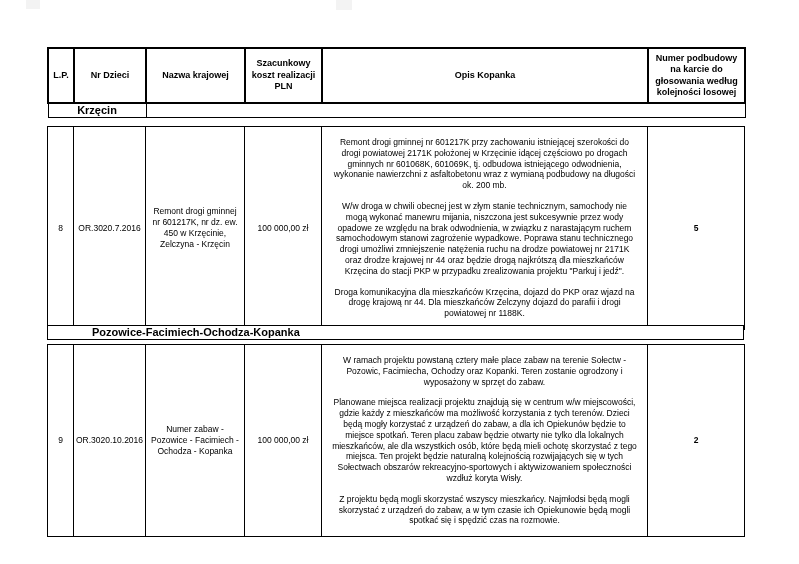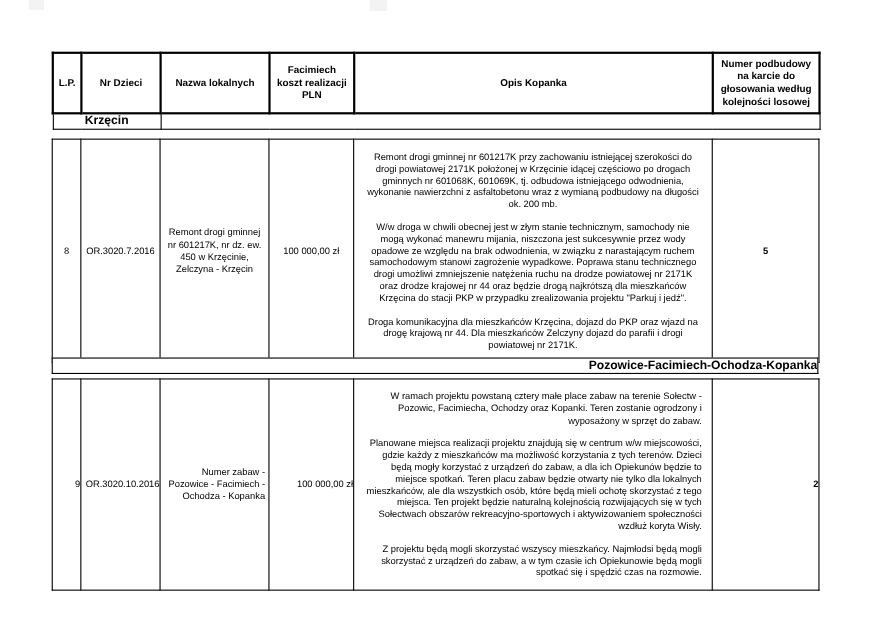--- a/index.html
+++ b/index.html
@@ -56,7 +56,7 @@
       <td>L.P.</td>
       <td>Nr Dzieci</td>
       <td>Nazwa lokalnych</td>
-      <td>Facimiech koszt realizacji PLN</td>
+      <td>Szacunkowy koszt realizacji PLN</td>
       <td>Opis Kopanka</td>
       <td>Numer podbudowy na karcie do głosowania według kolejności losowej</td>
     </tr>

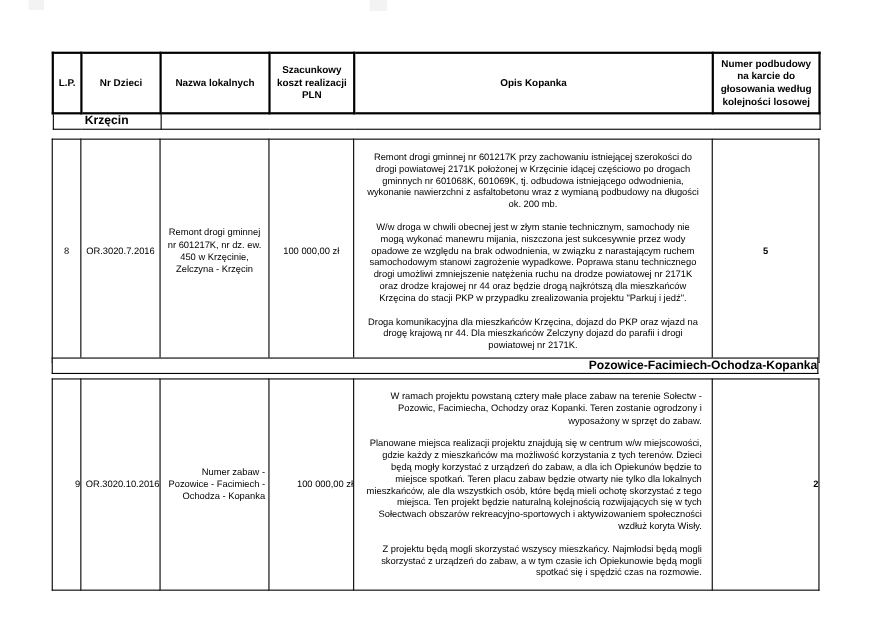--- a/index.html
+++ b/index.html
@@ -55,7 +55,7 @@
         <tr class="hdr">
       <td>L.P.</td>
       <td>Nr Dzieci</td>
-      <td>Nazwa lokalnych</td>
+      <td>Nazwa krajowej</td>
       <td>Szacunkowy koszt realizacji PLN</td>
       <td>Opis Kopanka</td>
       <td>Numer podbudowy na karcie do głosowania według kolejności losowej</td>

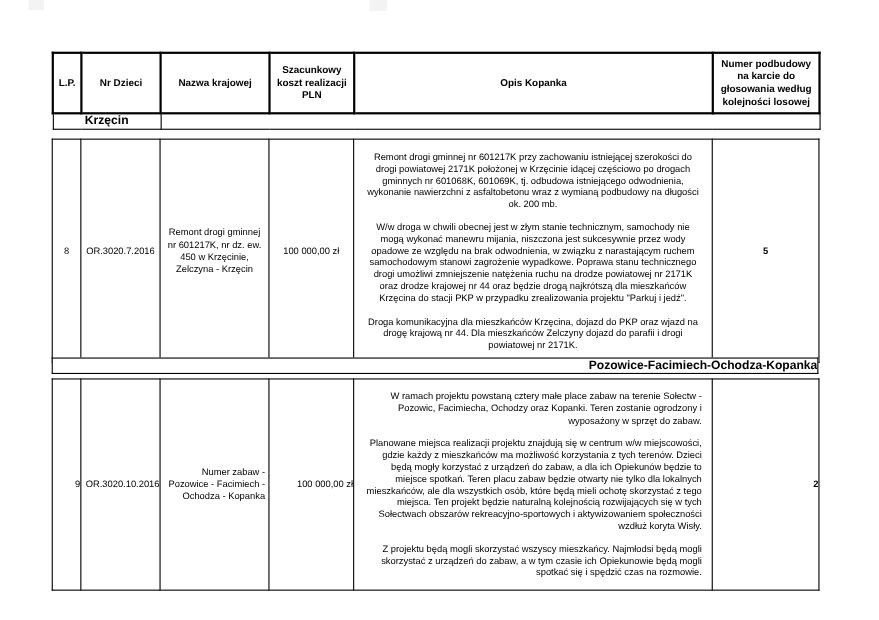--- a/index.html
+++ b/index.html
@@ -85,7 +85,7 @@
       <td class="c-opis">
         <p>Remont drogi gminnej nr 601217K przy zachowaniu istniejącej szerokości do drogi powiatowej 2171K położonej w Krzęcinie idącej częściowo po drogach gminnych nr 601068K, 601069K, tj. odbudowa istniejącego odwodnienia, wykonanie nawierzchni z asfaltobetonu wraz z wymianą podbudowy na długości ok. 200 mb.</p>
         <p>W/w droga w chwili obecnej jest w złym stanie technicznym, samochody nie mogą wykonać manewru mijania, niszczona jest sukcesywnie przez wody opadowe ze względu na brak odwodnienia, w związku z narastającym ruchem samochodowym stanowi zagrożenie wypadkowe. Poprawa stanu technicznego drogi umożliwi zmniejszenie natężenia ruchu na drodze powiatowej nr 2171K oraz drodze krajowej nr 44 oraz będzie drogą najkrótszą dla mieszkańców Krzęcina do stacji PKP w przypadku zrealizowania projektu "Parkuj i jedź".</p>
-        <p>Droga komunikacyjna dla mieszkańców Krzęcina, dojazd do PKP oraz wjazd na drogę krajową nr 44. Dla mieszkańców Zelczyny dojazd do parafii i drogi powiatowej nr 2171K.</p>
+        <p>Droga komunikacyjna dla mieszkańców Krzęcina, dojazd do PKP oraz wjazd na drogę krajową nr 44. Dla mieszkańców Zelczyny dojazd do parafii i drogi powiatowej nr 1188K.</p>
       </td>
       <td class="c-numer">5</td>
     </tr>

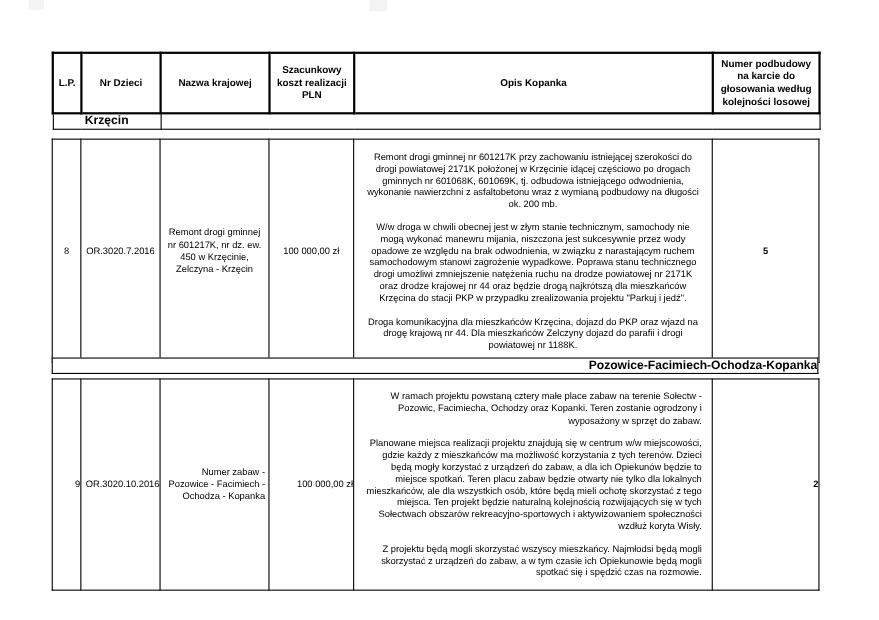--- a/index.html
+++ b/index.html
@@ -24,7 +24,7 @@
   tr.section-row td { height:13px; }
   .section-name { font-weight:bold; font-size:11px; line-height:13px; }
   .sec-center { text-align:center; }
-  .sec-left   { text-align:right; padding-left:44px !important; }
+  .sec-left   { text-align:left; padding-left:44px !important; }
 
   tr.body-row td { text-align:center; font-size:8.5px; line-height:10.8px; }
   tr.row8 td { height:193px; }

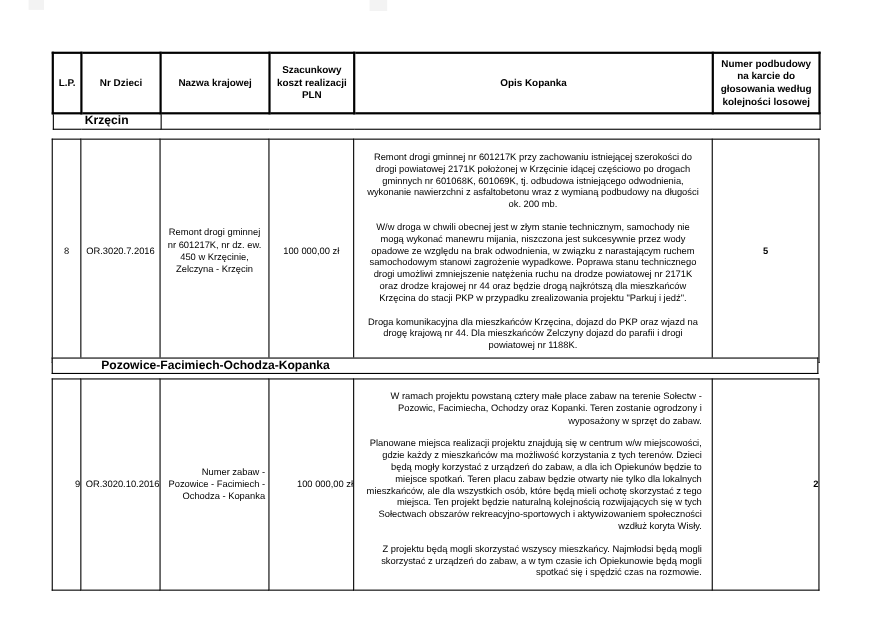--- a/index.html
+++ b/index.html
@@ -28,7 +28,7 @@
 
   tr.body-row td { text-align:center; font-size:8.5px; line-height:10.8px; }
   tr.row8 td { height:193px; }
-  tr.row9 td { height:168px;text-align:right; }
+  tr.row9 td { height:168px; }
   .c-nazwa { padding:0 3px !important; }
   .c-opis  { padding:0 9px !important; font-size:8.5px; line-height:11.3px; }
   .c-opis p { margin:10px 0; }

